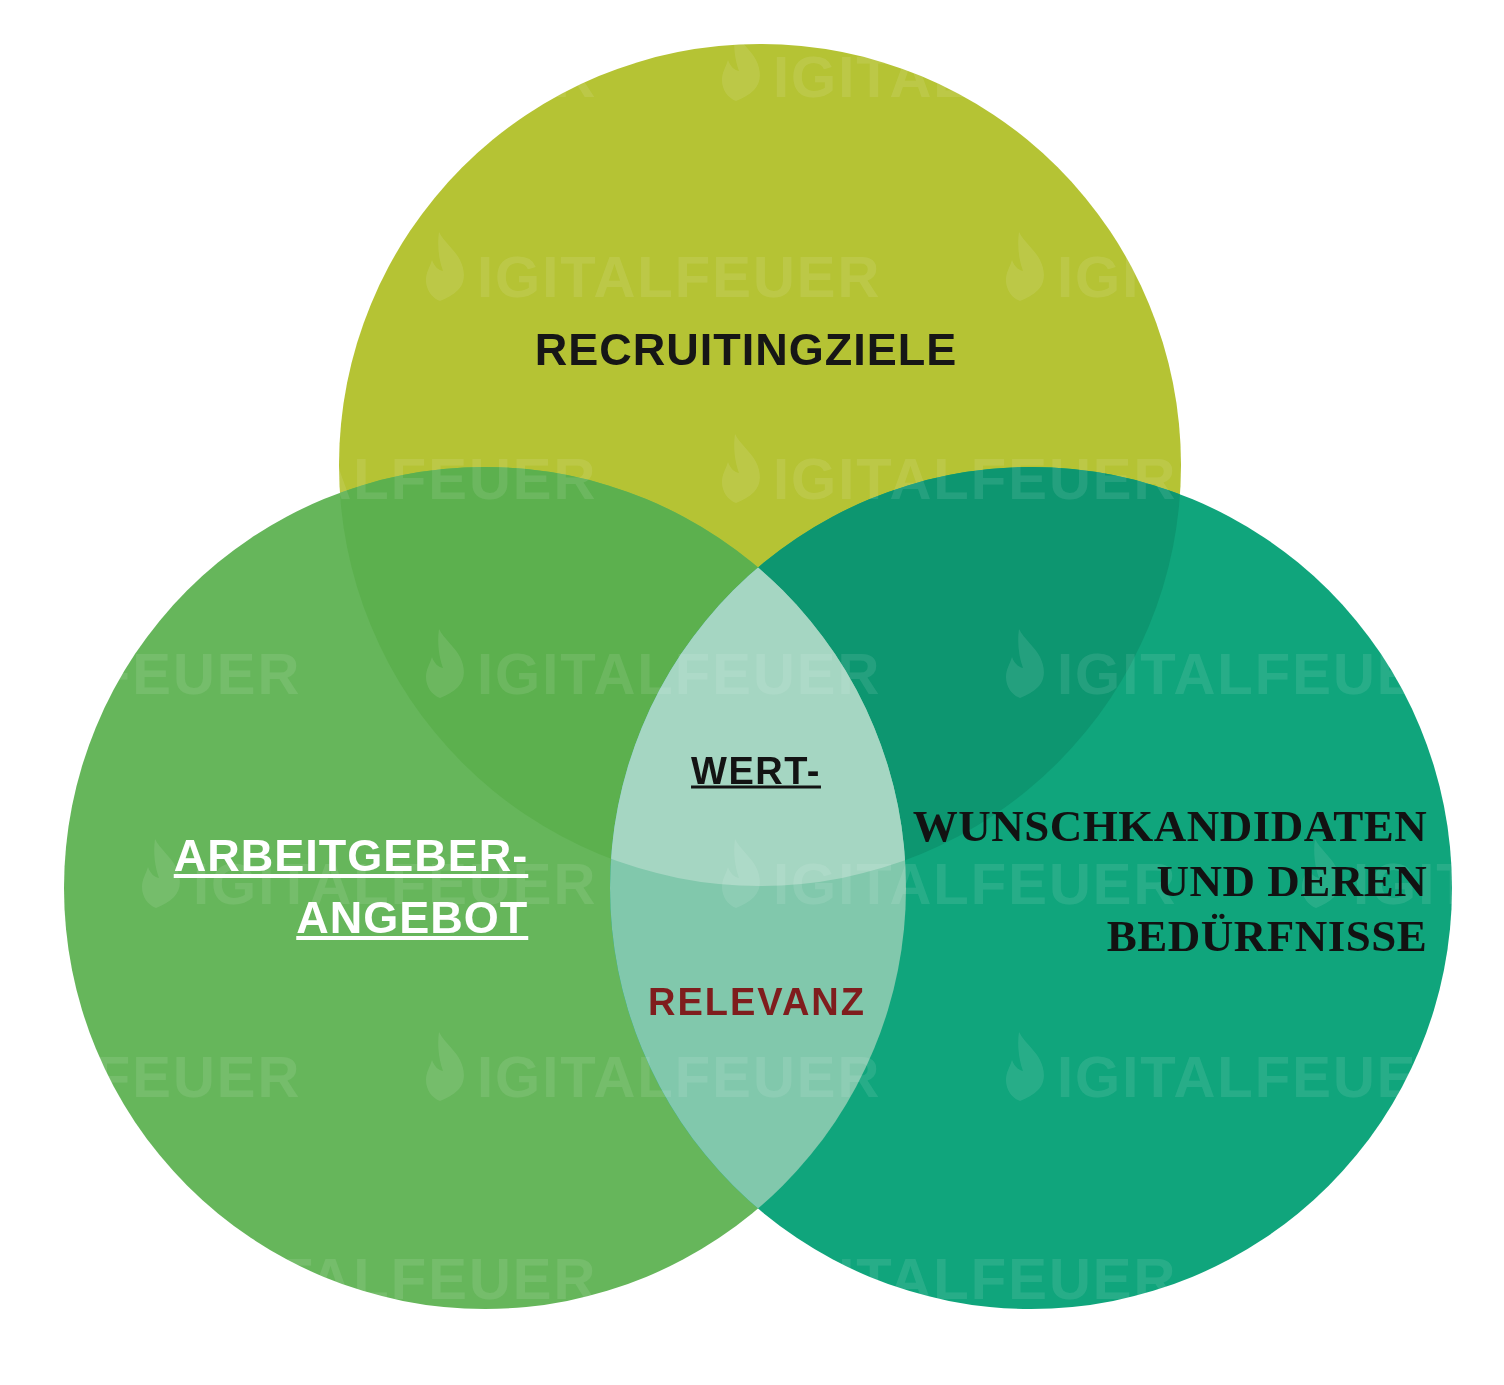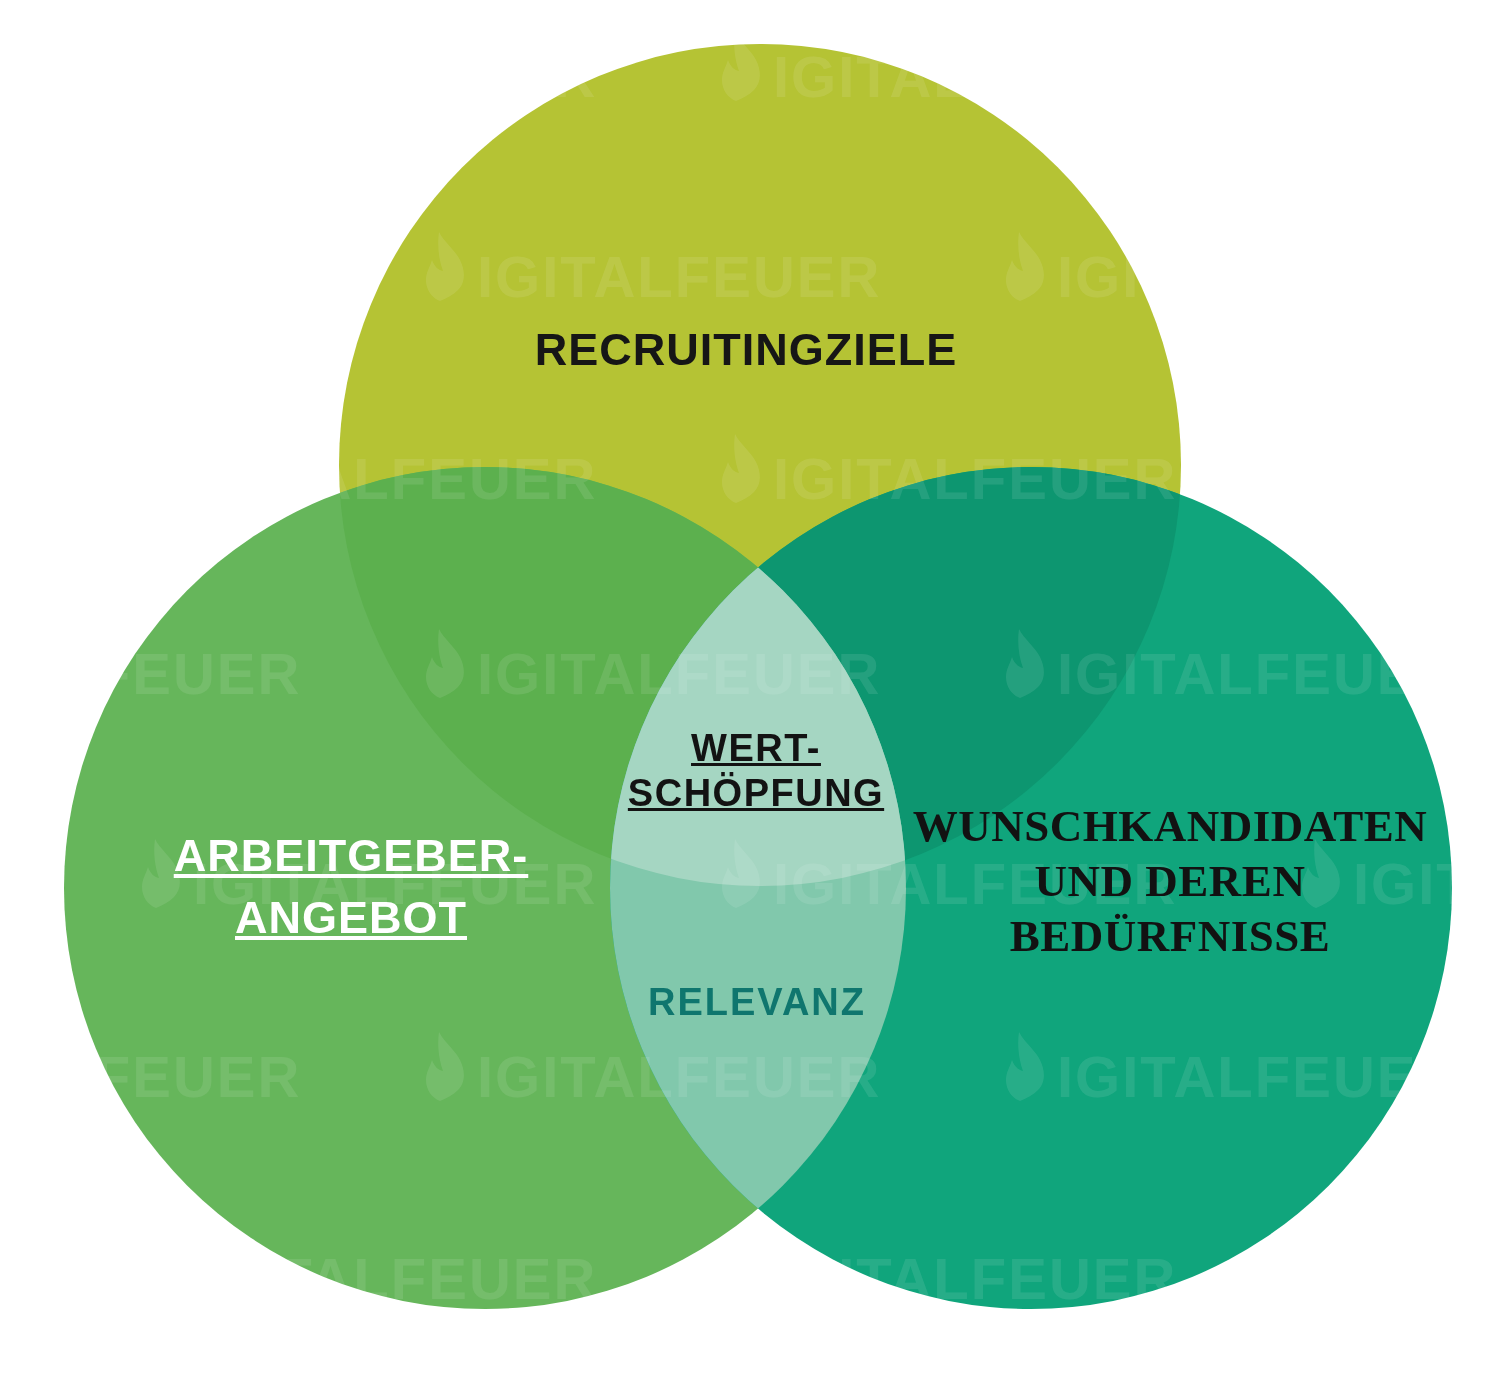--- a/index.html
+++ b/index.html
@@ -10,7 +10,7 @@
   .venn-svg{position:absolute;left:0;top:0;width:1504px;height:1385px;display:block;}
   .label{
     position:absolute;transform:translate(-50%,-50%);
-    text-align:center;font-weight:700;white-space:nowrap;
+    text-align:right;font-weight:700;white-space:nowrap;
   }
   .lbl-top      {left:746px; top:350px;  font-size:45px; letter-spacing:1px;  color:#161616;}
   .lbl-left     {left:351px; top:887px;  font-size:45px; line-height:62px; letter-spacing:1px; color:#ffffff;text-decoration:underline;}

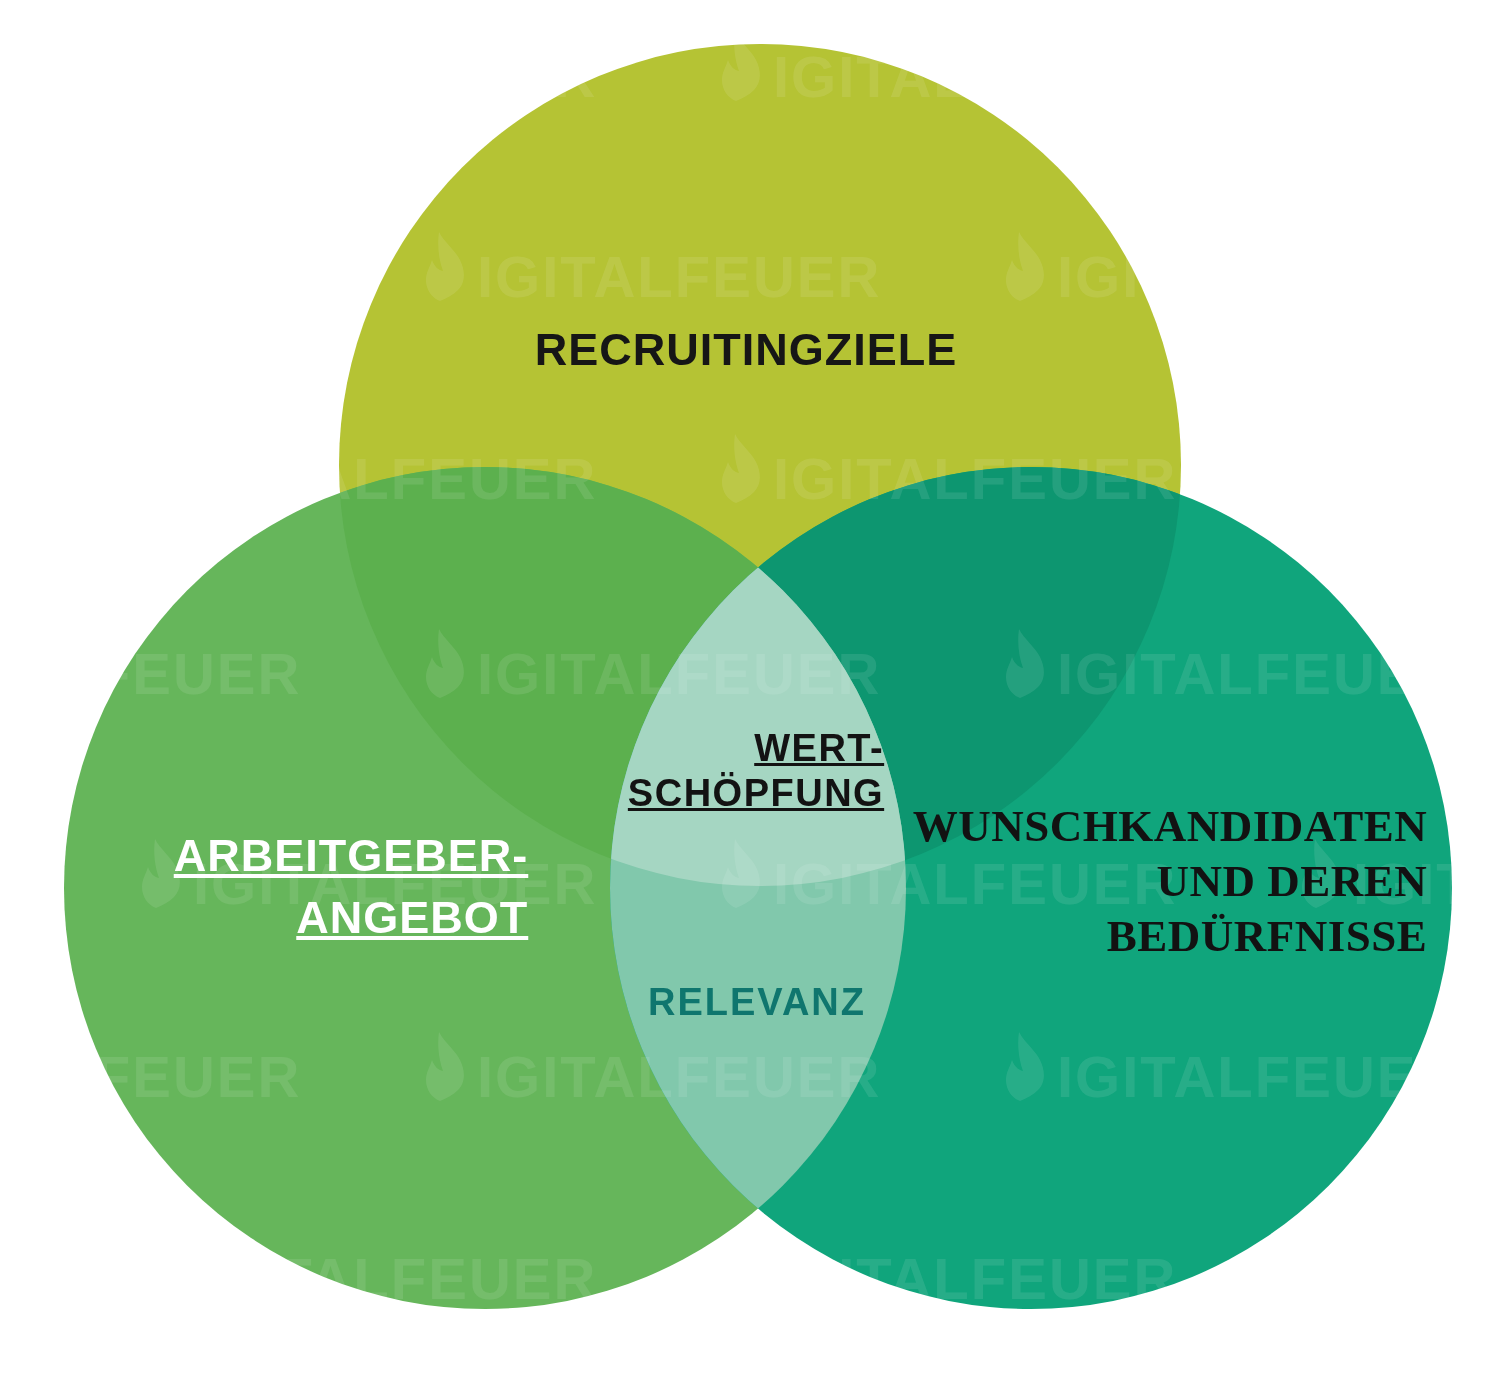--- a/index.html
+++ b/index.html
@@ -186,7 +186,6 @@
 
   <div class="label lbl-center">
     <div>WERT-</div>
-    <div>SCHÖPFUNG</div>
   </div>
 
   <div class="label lbl-relevanz">

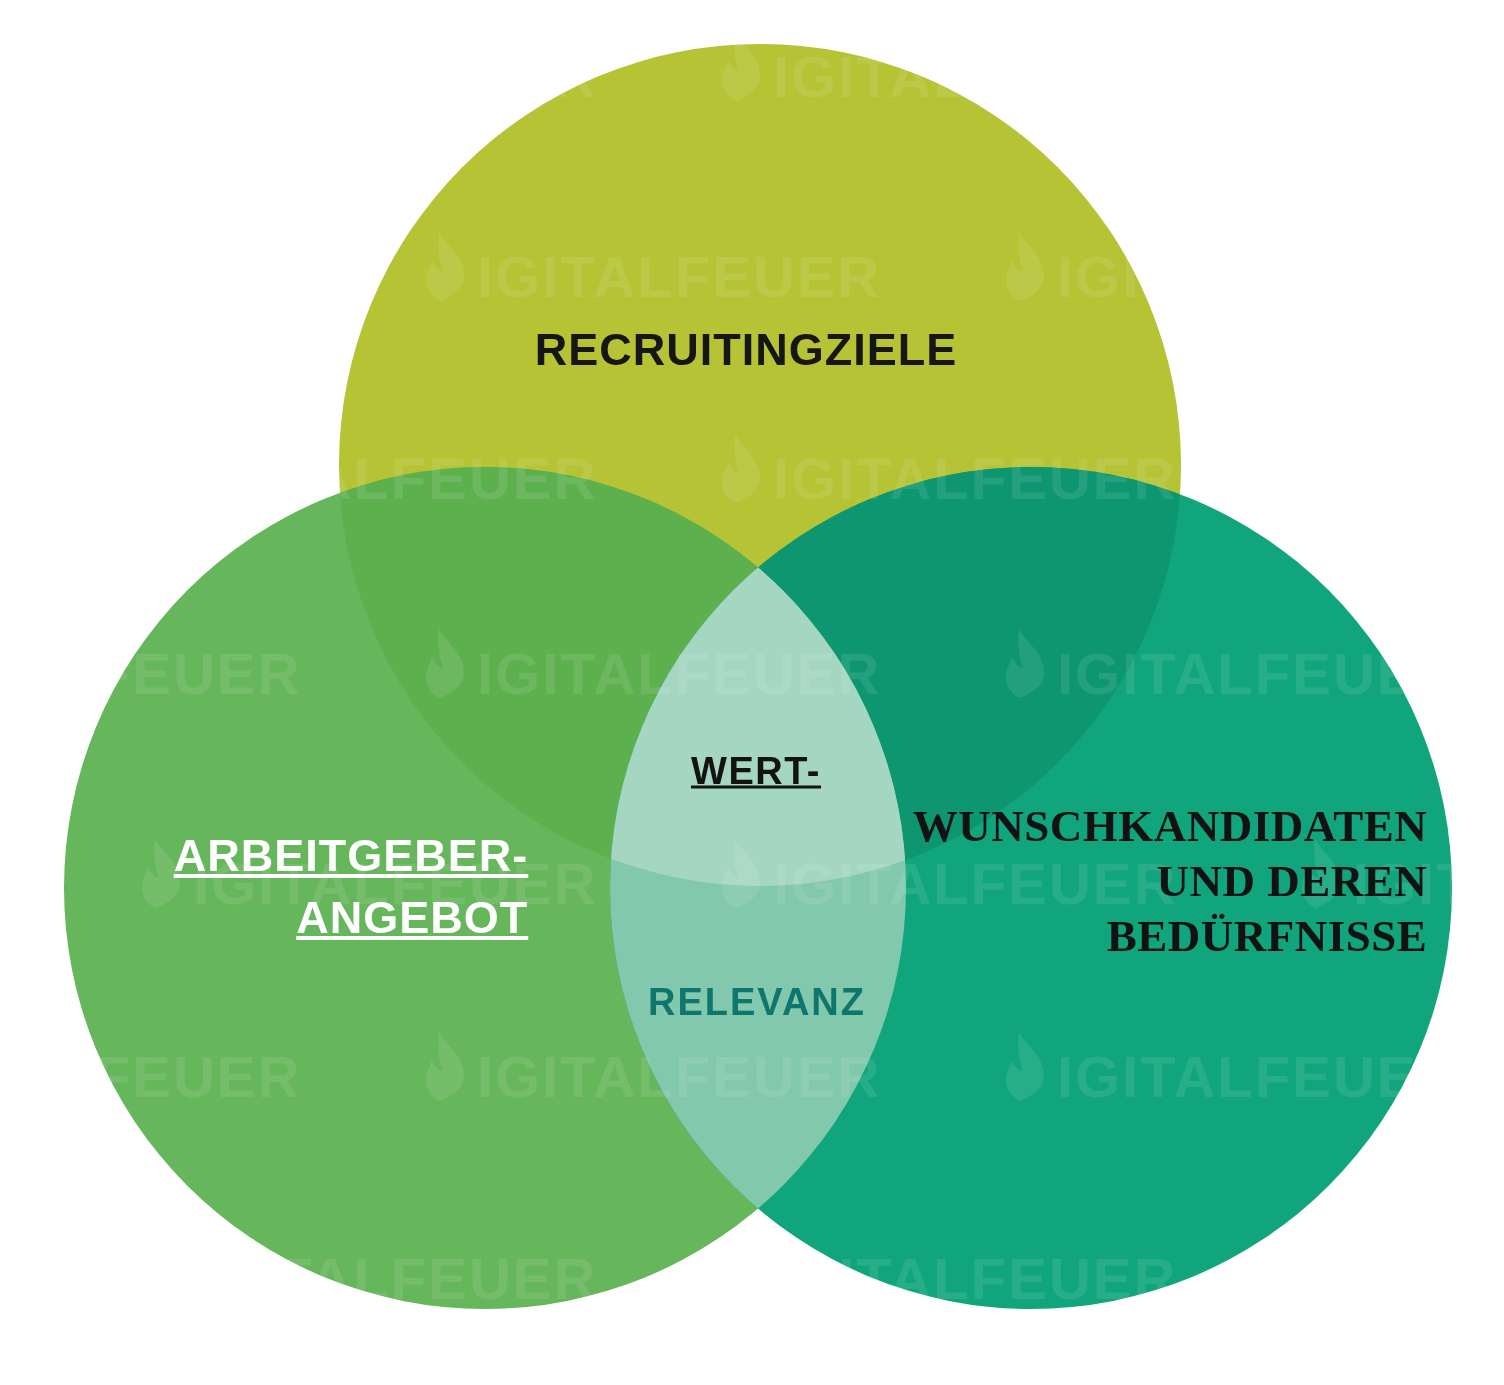--- a/index.html
+++ b/index.html
@@ -16,7 +16,7 @@
   .lbl-left     {left:351px; top:887px;  font-size:45px; line-height:62px; letter-spacing:1px; color:#ffffff;text-decoration:underline;}
   .lbl-right    {left:1170px;top:881px;  font-size:45px; line-height:55px; letter-spacing:0.5px; color:#121212;font-family:Liberation Serif, serif;}
   .lbl-center   {left:756px; top:771px;  font-size:38px; line-height:45px; letter-spacing:1.5px; color:#131313;text-decoration:underline;}
-  .lbl-relevanz {left:757px; top:1002px; font-size:38px; letter-spacing:2px; color:#0f766e;}
+  .lbl-relevanz {left:757px; top:1002px; font-size:38px; letter-spacing:2px; color:#7f1d1d;}
   .wm-text{
     font-family:"Liberation Sans",sans-serif;font-weight:700;
     font-size:58px;letter-spacing:2px;

